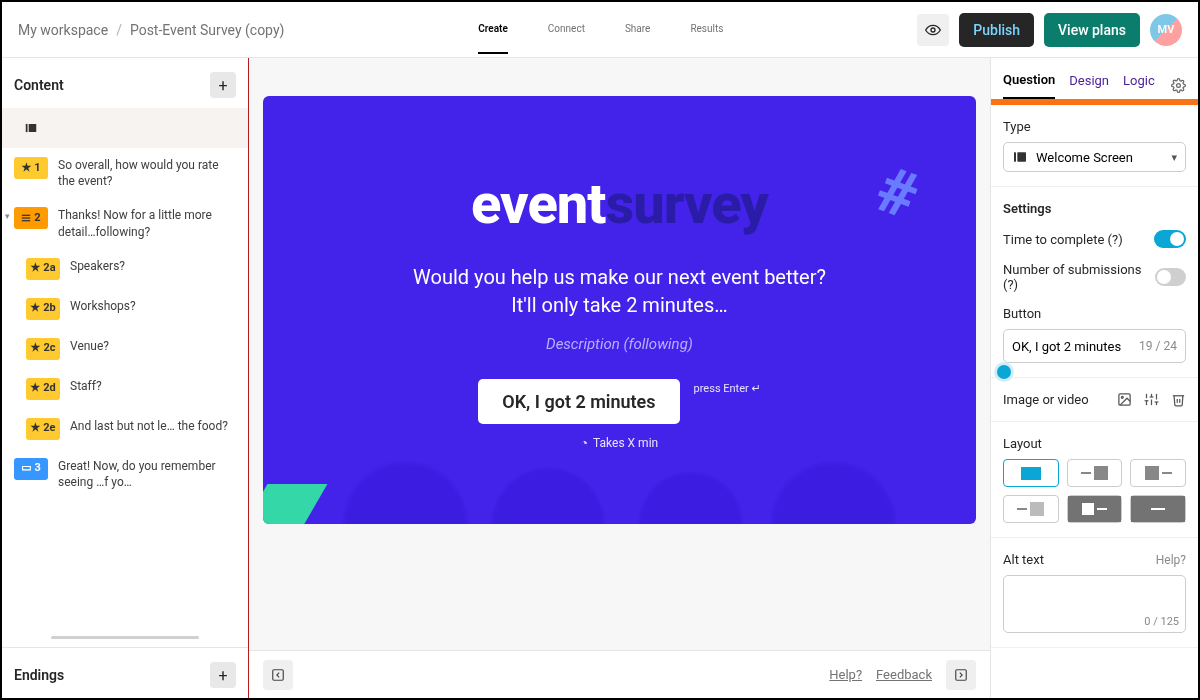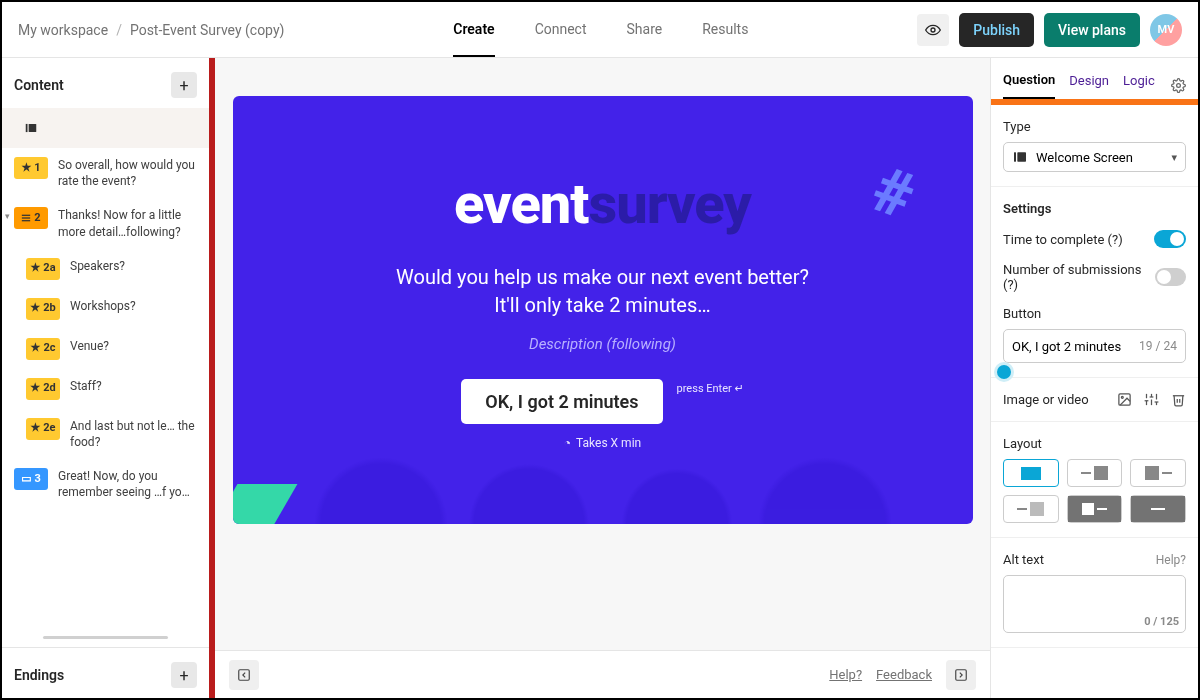--- a/index.html
+++ b/index.html
@@ -10,7 +10,7 @@
   .topbar { height: 56px; border-bottom: 1px solid #e5e5e5; display: flex; align-items: center; padding: 0 16px; gap: 8px; }
   .breadcrumb { display: flex; align-items: center; gap: 8px; color: #737373; font-size: 14px; }
   .breadcrumb .sep { color: #b3b3b3; }
-  .top-tabs { flex: 1; display: flex; justify-content: center; gap: 40px; font-size: 14px; }
+  .top-tabs { flex: 1; display: flex; justify-content: center; gap: 40px; font-size: 10px; }
   .top-tab { color: #737373; cursor: pointer; padding: 18px 0; }
   .top-tab.active { color: #000; font-weight: 600; border-bottom: 2px solid #000; }
   .top-actions { display: flex; align-items: center; gap: 10px; }

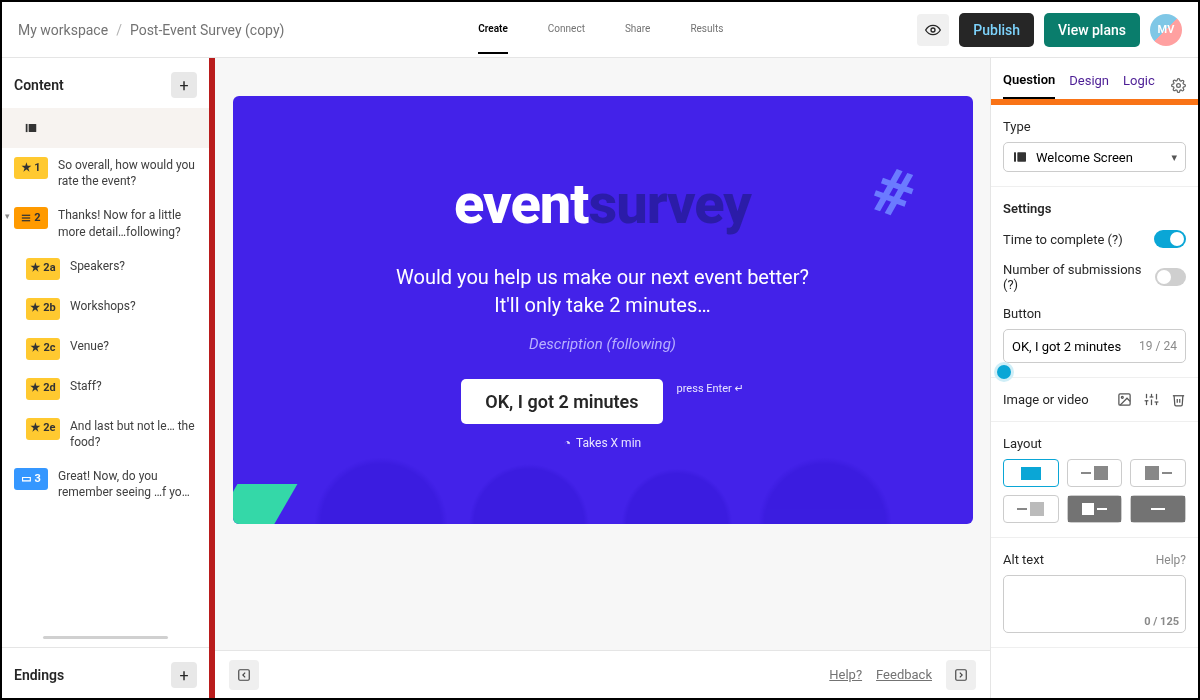--- a/index.html
+++ b/index.html
@@ -24,7 +24,7 @@
   .main { flex:1; display:flex; min-height:0; }
 
   
-  .sidebar { width: 213px; border-right:6px solid #b91c1c; display:flex; flex-direction:column; }
+  .sidebar { width: 247px; border-right:1px solid #b91c1c; display:flex; flex-direction:column; }
   .side-section-hdr { display:flex; align-items:center; justify-content:space-between; padding: 14px 12px 10px; }
   .side-section-hdr .title { font-size:14px; font-weight:600; color:#262626; }
   .add-btn { width:26px; height:26px; background:#e8e8e8; border-radius:4px; display:flex; align-items:center; justify-content:center; font-size:16px; cursor:pointer; color:#262626; }

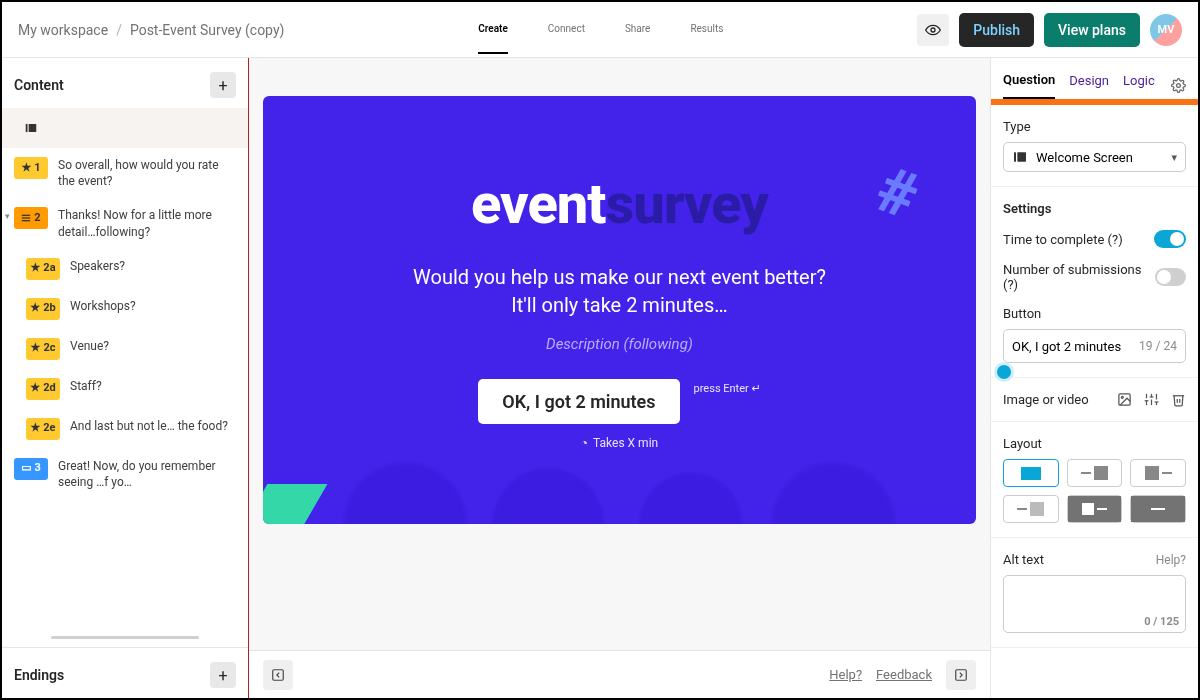--- a/index.html
+++ b/index.html
@@ -90,7 +90,7 @@
   .lo-bar { width:10px; height:2px; background:#888; }
   .lo-box { width:14px; height:14px; background:#888; }
   .lo-fill { background:#737373; width:100%; height:100%; display:flex; align-items:center; justify-content:center; gap:3px; }
-  .alt-area { border:1px solid #ccc; border-radius:5px; height:58px; position:relative;font-weight:bold; }
+  .alt-area { border:1px solid #ccc; border-radius:5px; height:58px; position:relative; }
   .alt-count { position:absolute; right:6px; bottom:4px; font-size:11px; color:#8a8a8a; }
   .help-link { font-size:12px; color:#8a8a8a; cursor:pointer; }
   .rp-head-row { display:flex; justify-content:space-between; align-items:center; }

